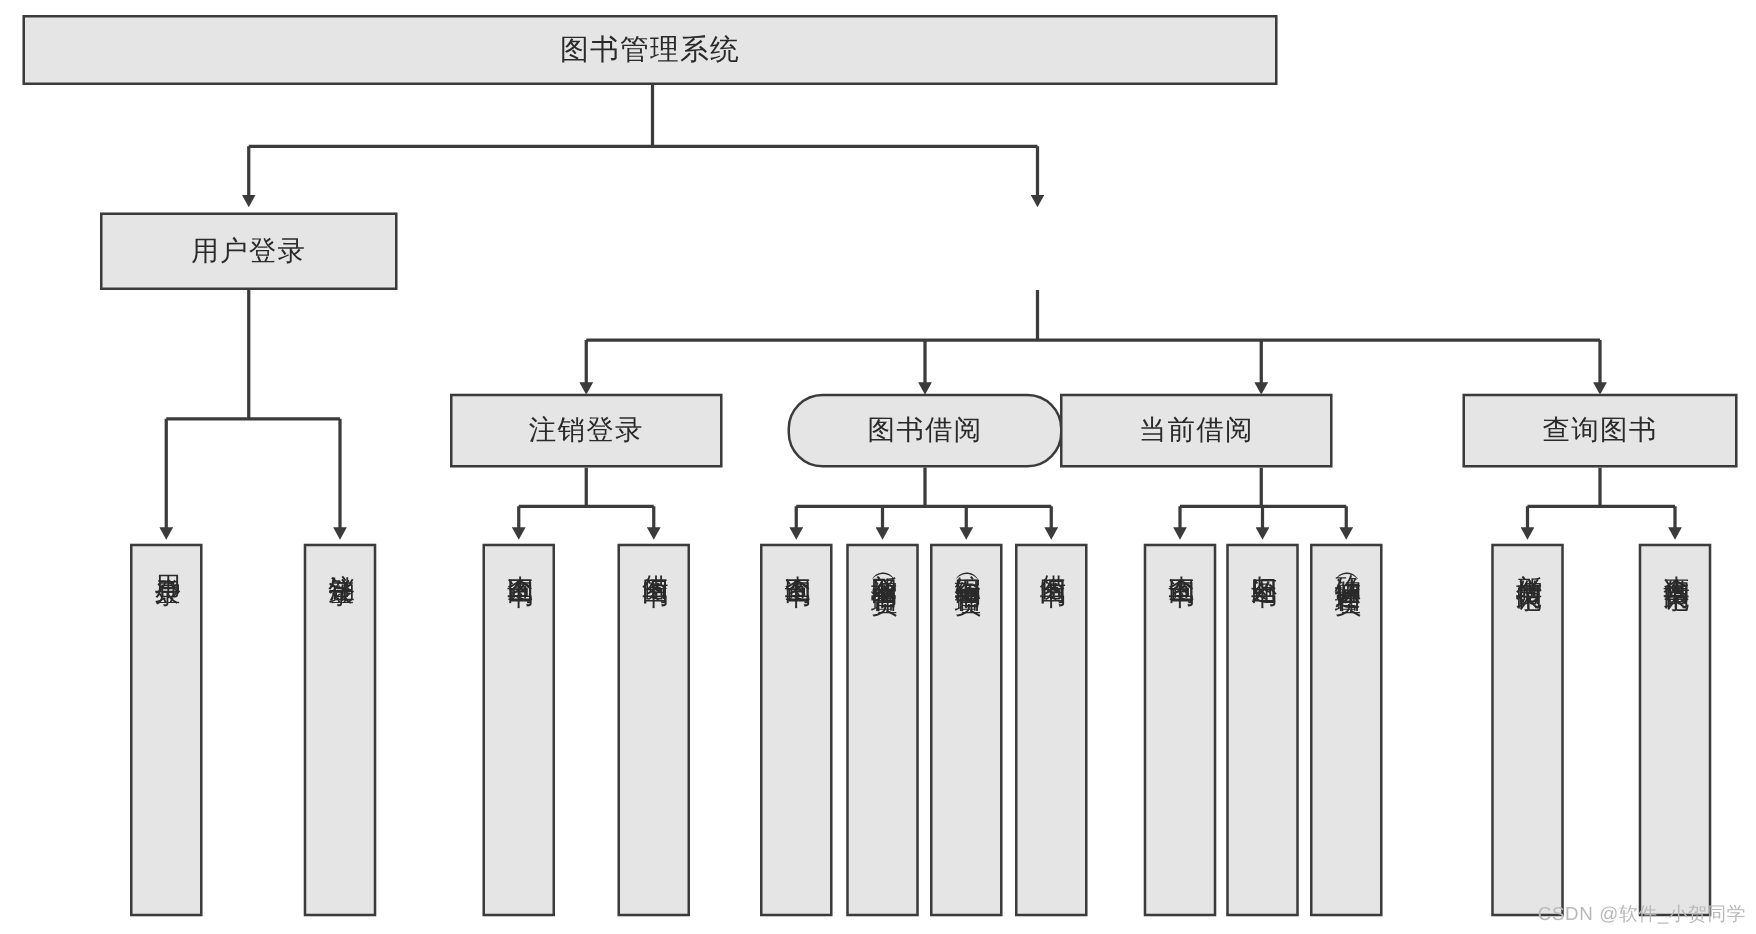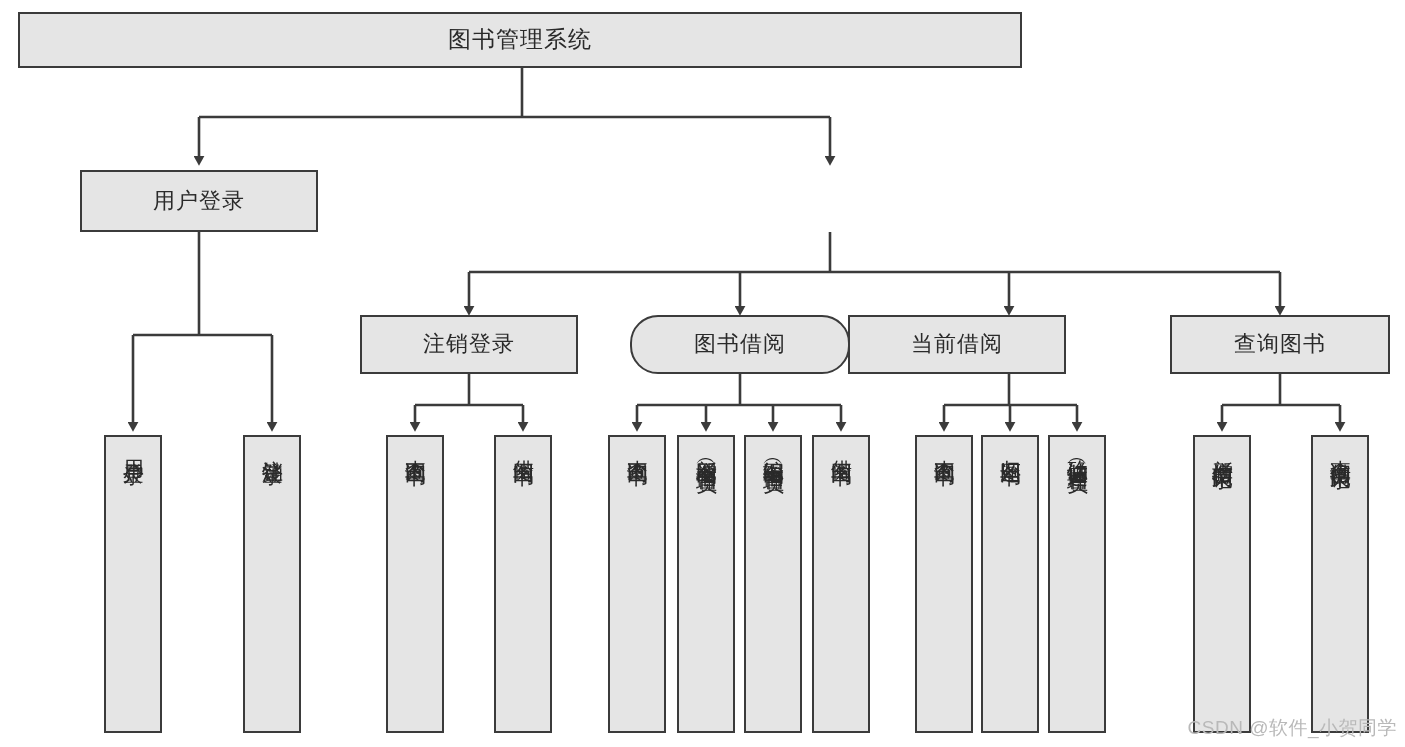--- a/index.html
+++ b/index.html
@@ -56,7 +56,7 @@
     position:absolute;
     right:8px;
     bottom:6px;
-    font-size:19px;
+    font-size:15px;
     color:#b9b9b9;
     letter-spacing:0.5px;
     white-space:nowrap;

